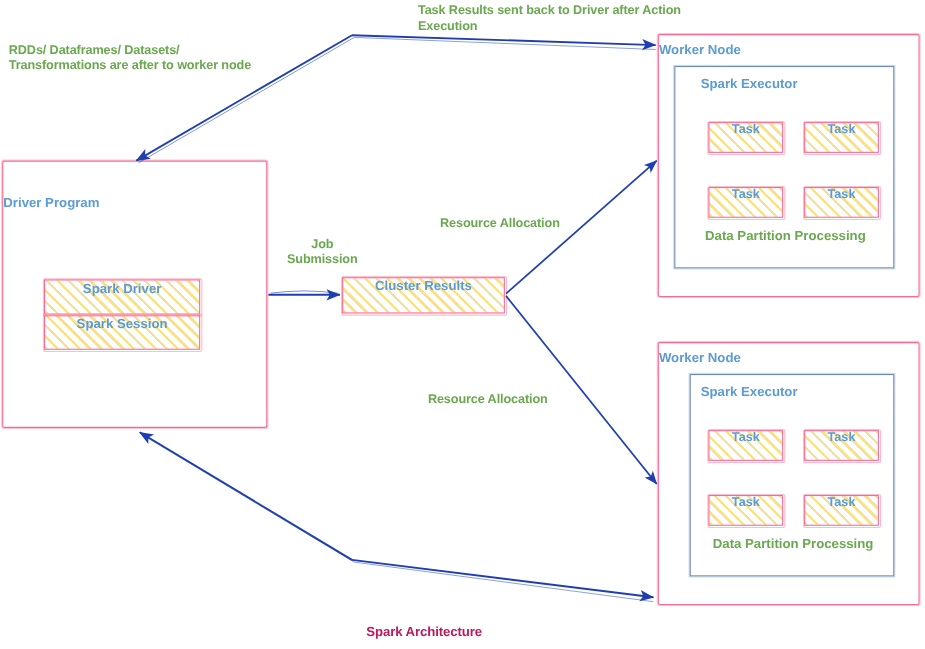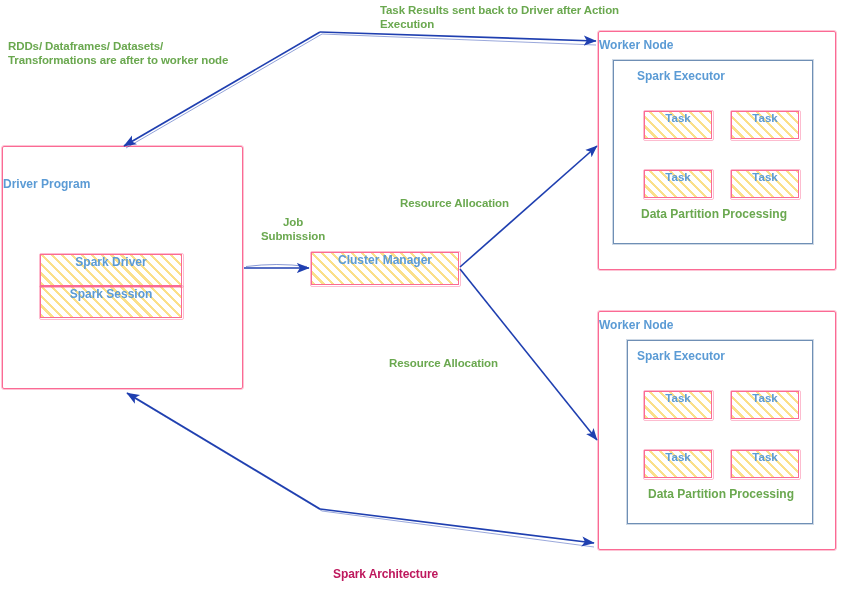--- a/index.html
+++ b/index.html
@@ -151,7 +151,7 @@
   </div>
 
   <div class="hatch" style="left:311px; top:252px; width:148px; height:33px;">
-    <span>Cluster Manager</span>
+    <span>Cluster Results</span>
   </div>
 
   <div class="pinkbox" style="left:598px; top:31px; width:238px; height:239px;">

